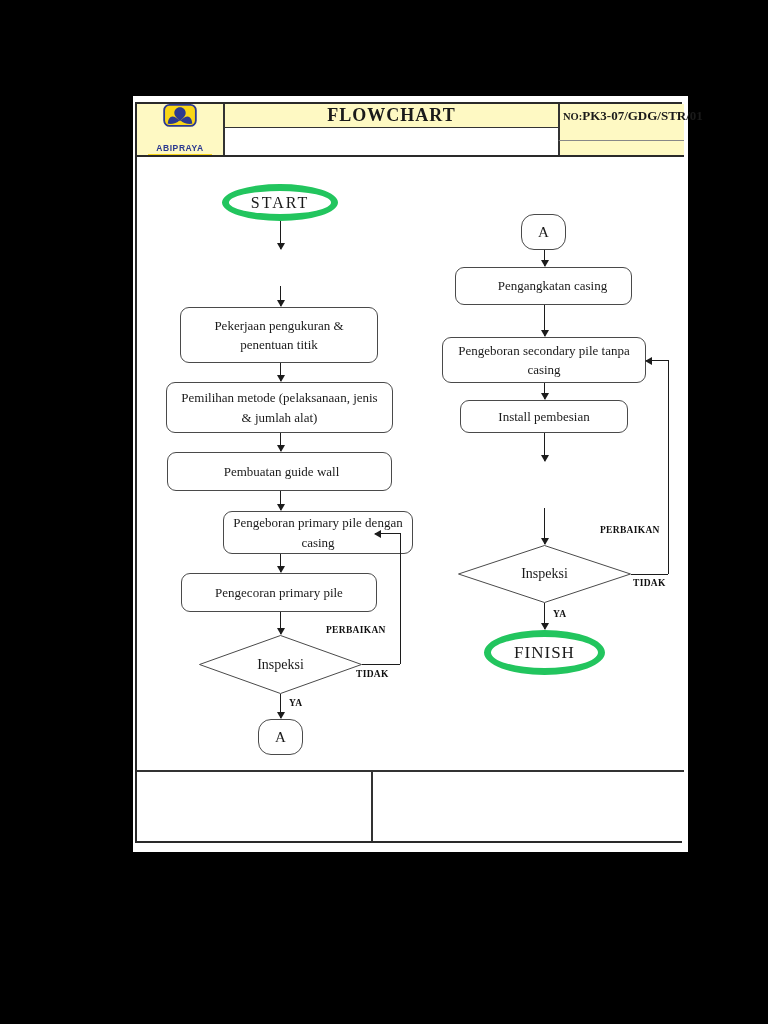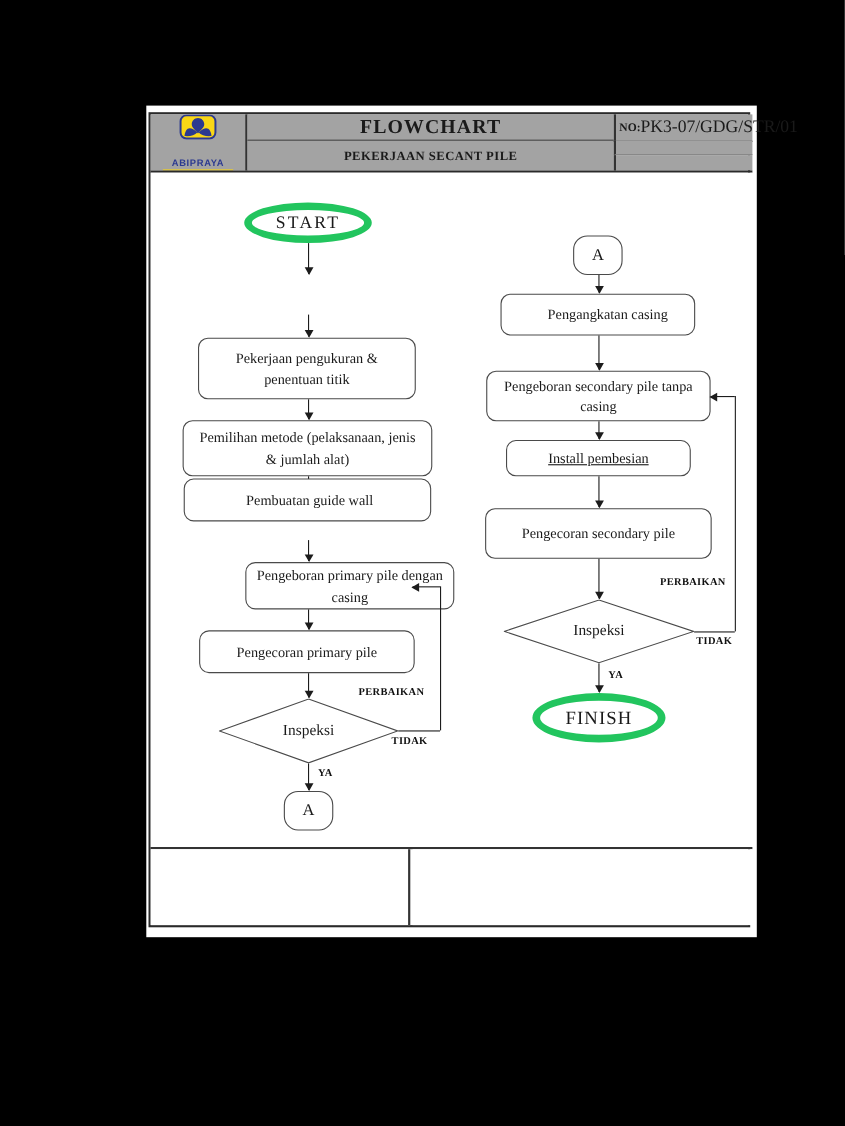--- a/index.html
+++ b/index.html
@@ -11,7 +11,7 @@
   .doc-table { position:absolute; left:2px; top:6px; width:547px; height:741px; border:2px solid #2a2a2a; background:#fff; }
 
   
-  .cell { position:absolute; background:#a3a3a3; }
+  .cell { position:absolute; background:#fef9c3; }
   .cell-logo     { left:0; top:0; width:88px; height:51px; border-right:2px solid #333; display:flex; flex-direction:column; align-items:center; justify-content:center; }
   .cell-title    { left:88px; top:0; width:333px; height:24px; border-bottom:1px solid #333; display:flex; align-items:center; justify-content:center; }
   .cell-subtitle { left:88px; top:24px; width:333px; height:27px; display:flex; align-items:center; justify-content:center; }

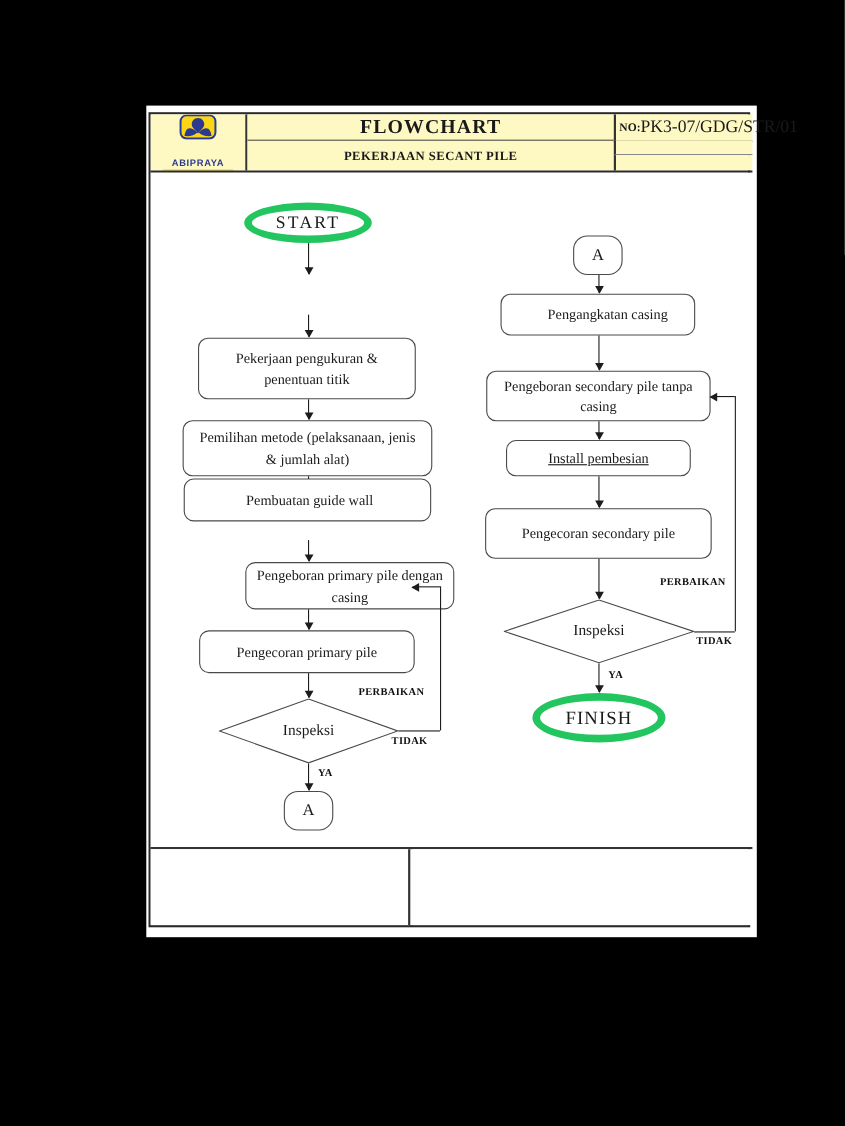--- a/index.html
+++ b/index.html
@@ -24,7 +24,7 @@
   .doc-subtitle { font-size:11.5px; font-weight:bold; letter-spacing:.4px; }
   .no-label { font-size:10.5px; font-weight:600; width:24px; }
   .no-sep   { font-size:10.5px; font-weight:600; width:16px; text-align:center; }
-  .no-value { font-size:16px; font-weight:400; white-space:nowrap; }
+  .no-value { font-size:13px; font-weight:700; white-space:nowrap; }
 
   
   .brand-name { font-size:8.5px; font-weight:bold; color:#2b3990; letter-spacing:.6px; font-family:"Liberation Sans",sans-serif; margin-top:16px; }

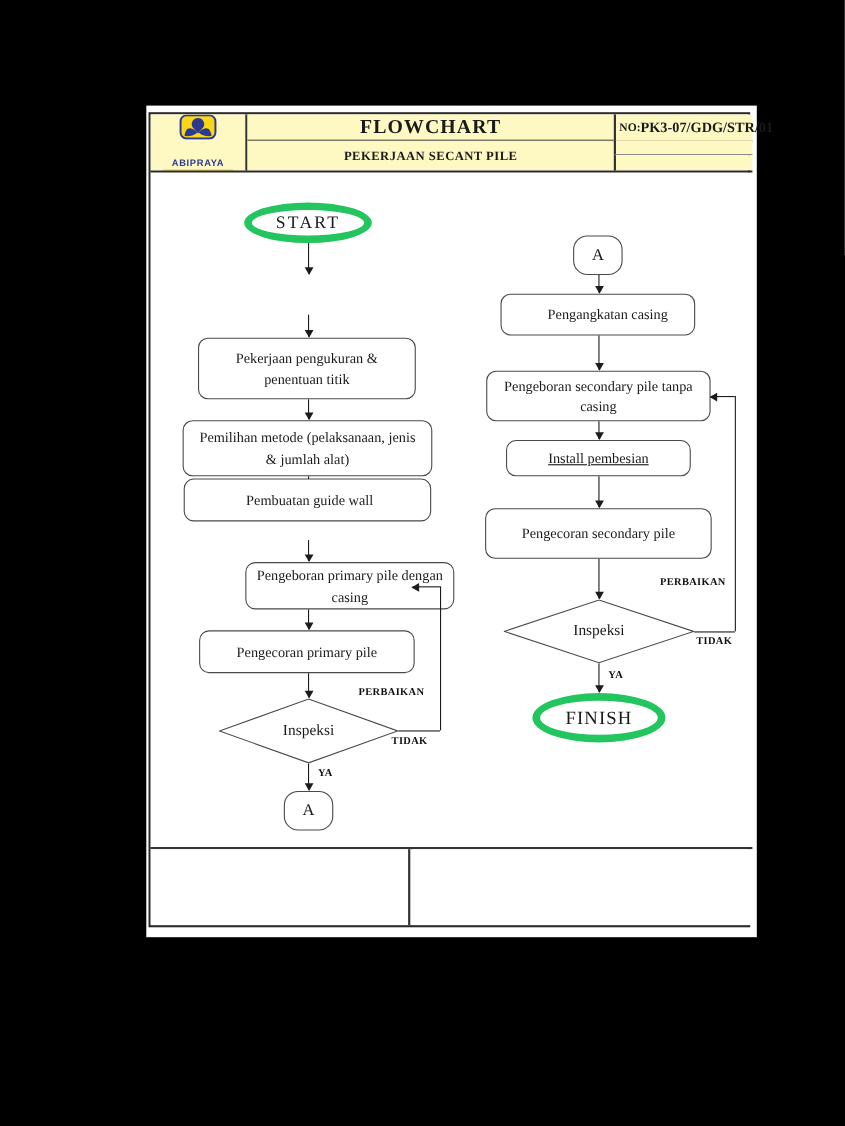--- a/index.html
+++ b/index.html
@@ -82,9 +82,6 @@
     <div class="cell cell-title">
       <span class="doc-title">FLOWCHART</span>
     </div>
-    <div class="cell cell-subtitle">
-      <span class="doc-subtitle">PEKERJAAN SECANT PILE</span>
-    </div>
     <div class="cell cell-no">
       <span class="no-label">NO</span>
       <span class="no-sep">:</span>

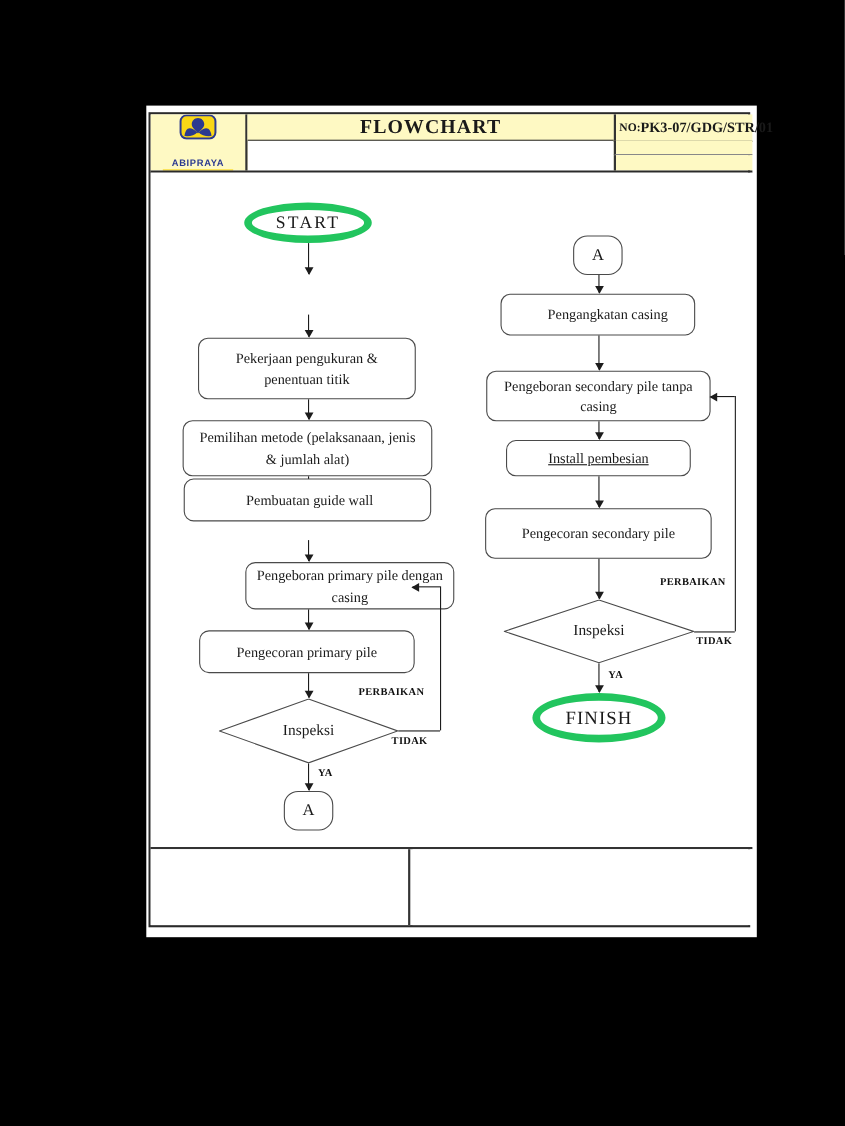--- a/index.html
+++ b/index.html
@@ -160,7 +160,7 @@
       </div>
       <div class="varrow" style="left:407px; top:226px; height:16px;"></div>
 
-      <div class="process" style="left:323px; top:243px; width:168px; height:33px;text-decoration:underline;">
+      <div class="process" style="left:323px; top:243px; width:168px; height:33px;">
         <span>Install pembesian</span>
       </div>
       <div class="varrow" style="left:407px; top:276px; height:28px;"></div>

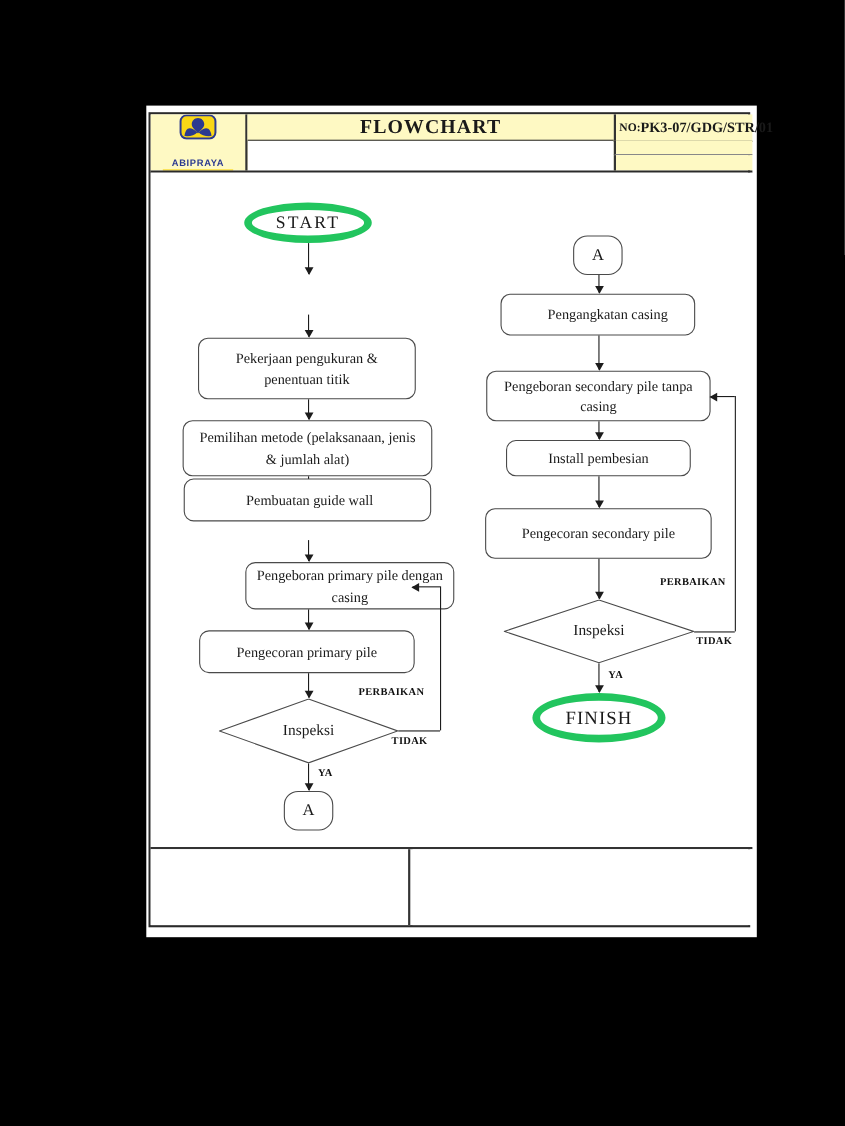--- a/index.html
+++ b/index.html
@@ -110,7 +110,7 @@
       </div>
       <div class="varrow" style="left:143px; top:276px; height:18px;"></div>
 
-      <div class="process" style="left:30px; top:278px; width:225px; height:39px;padding-left:12px;">
+      <div class="process" style="left:30px; top:295px; width:225px; height:39px;padding-left:12px;">
         <span>Pembuatan guide wall</span>
       </div>
       <div class="varrow" style="left:143px; top:334px; height:19px;"></div>

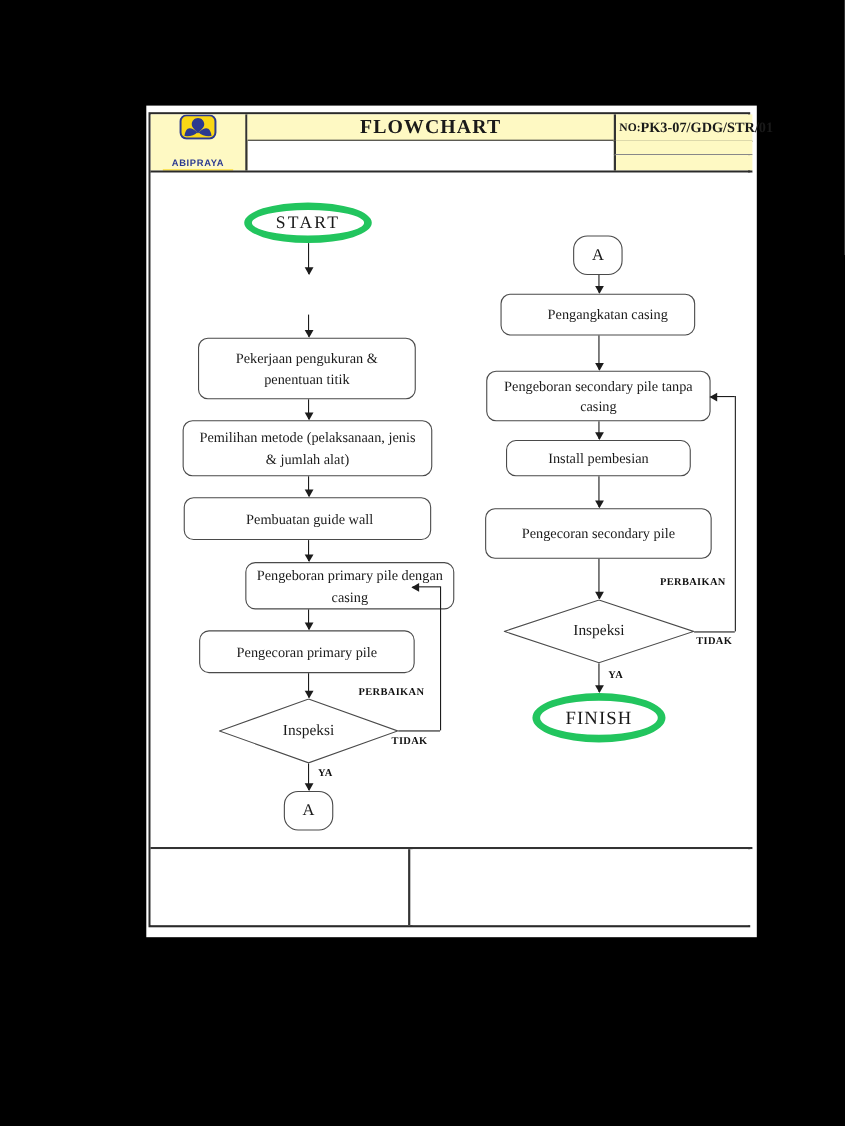--- a/index.html
+++ b/index.html
@@ -165,9 +165,6 @@
       </div>
       <div class="varrow" style="left:407px; top:276px; height:28px;"></div>
 
-      <div class="process" style="left:304px; top:305px; width:206px; height:46px;">
-        <span>Pengecoran secondary pile</span>
-      </div>
       <div class="varrow" style="left:407px; top:351px; height:36px;"></div>
 
       <div class="diamond" style="left:321px; top:388px; width:173px; height:58px;">

